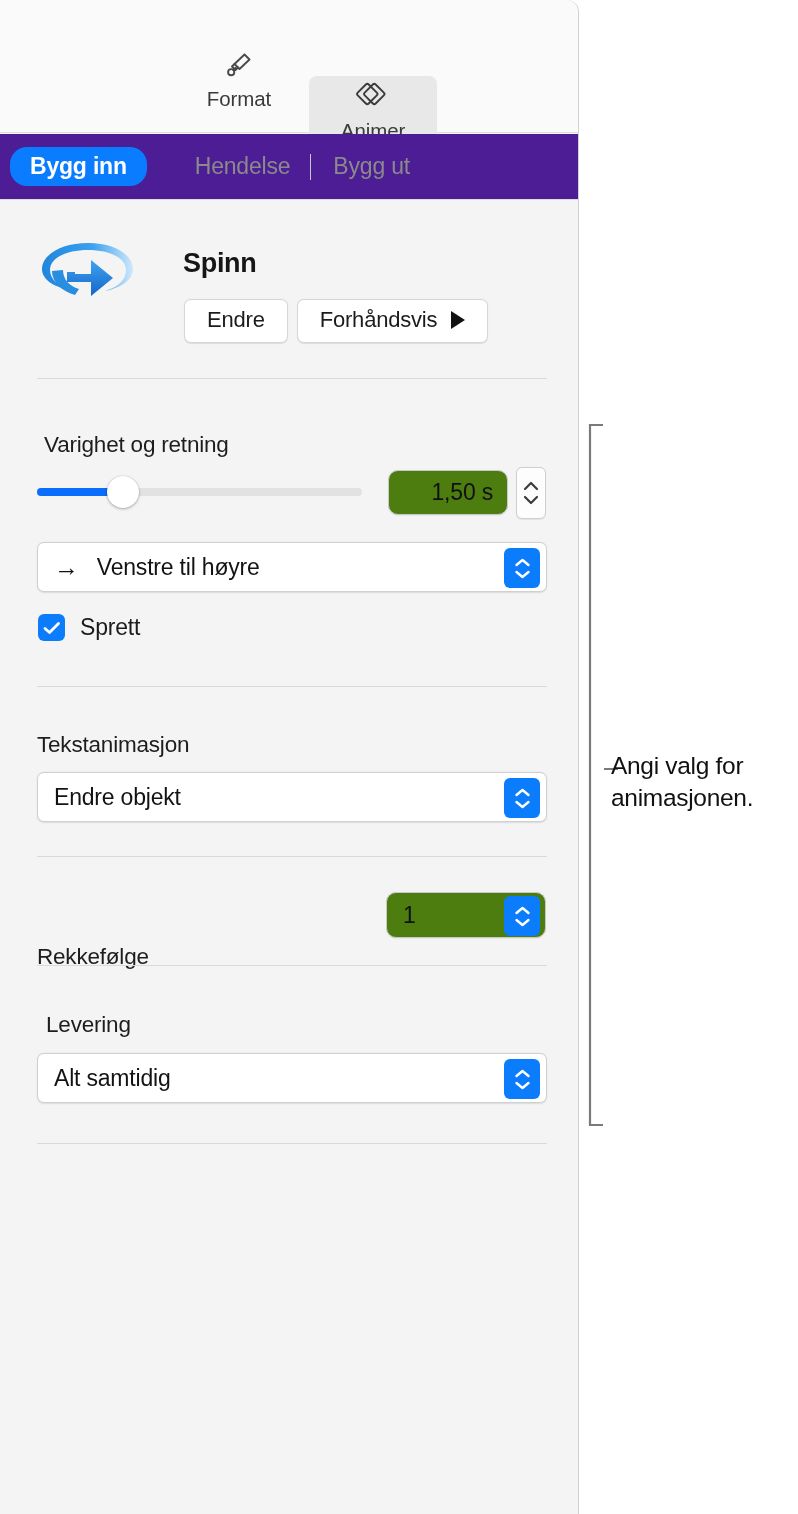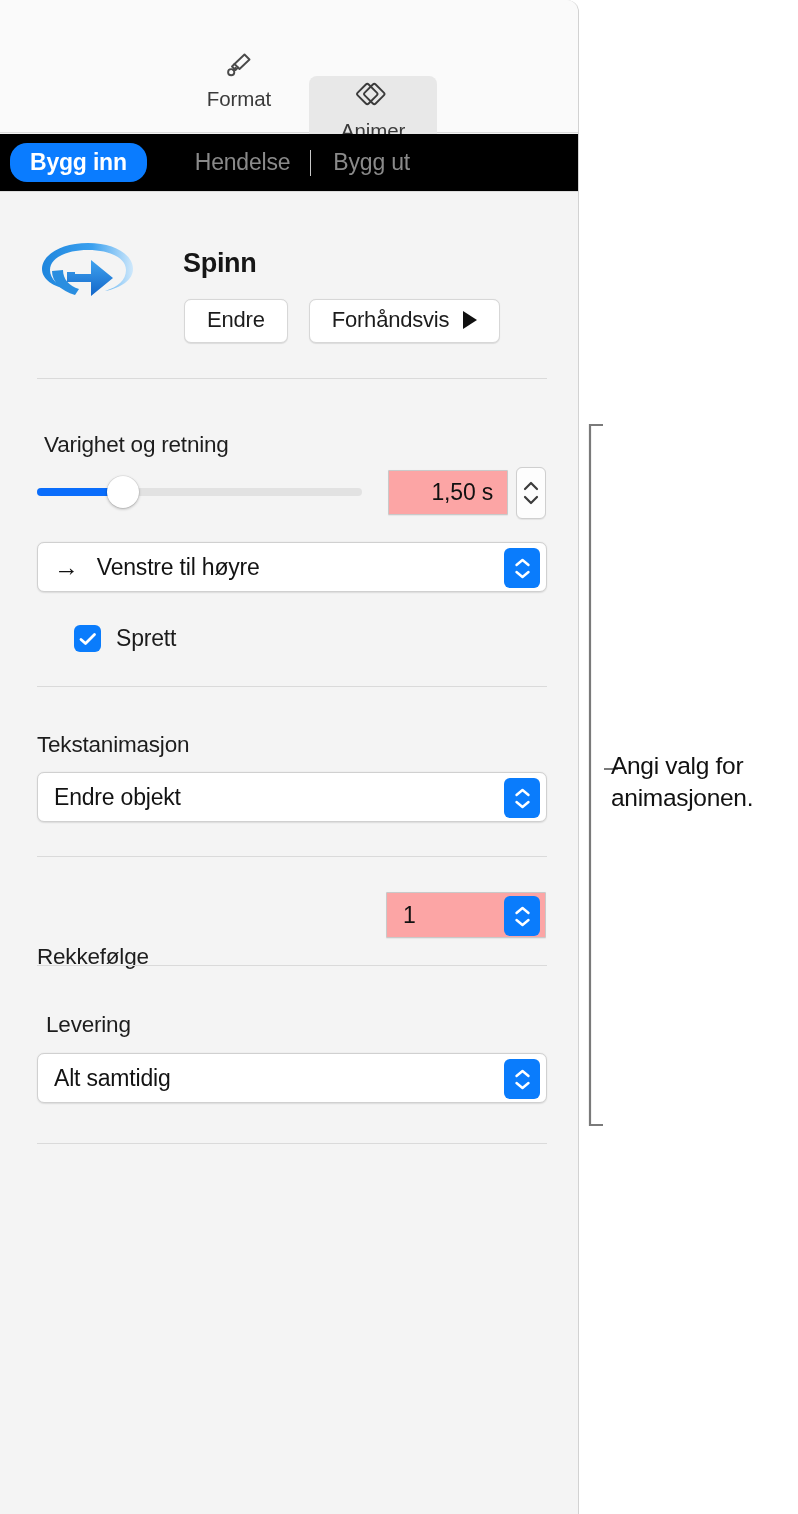--- a/index.html
+++ b/index.html
@@ -44,8 +44,8 @@
 
   
   .tabbar {
-    position: absolute; left: 0; top: 134px; width: 578px; height: 58px;
-    background: #000000;
+    position: absolute; left: 0; top: 134px; width: 578px; height: 66px;
+    background: #4c1d95;
     border-bottom: 1px solid #dcdcdc;
     display: flex; align-items: center; text-align: center;
   }

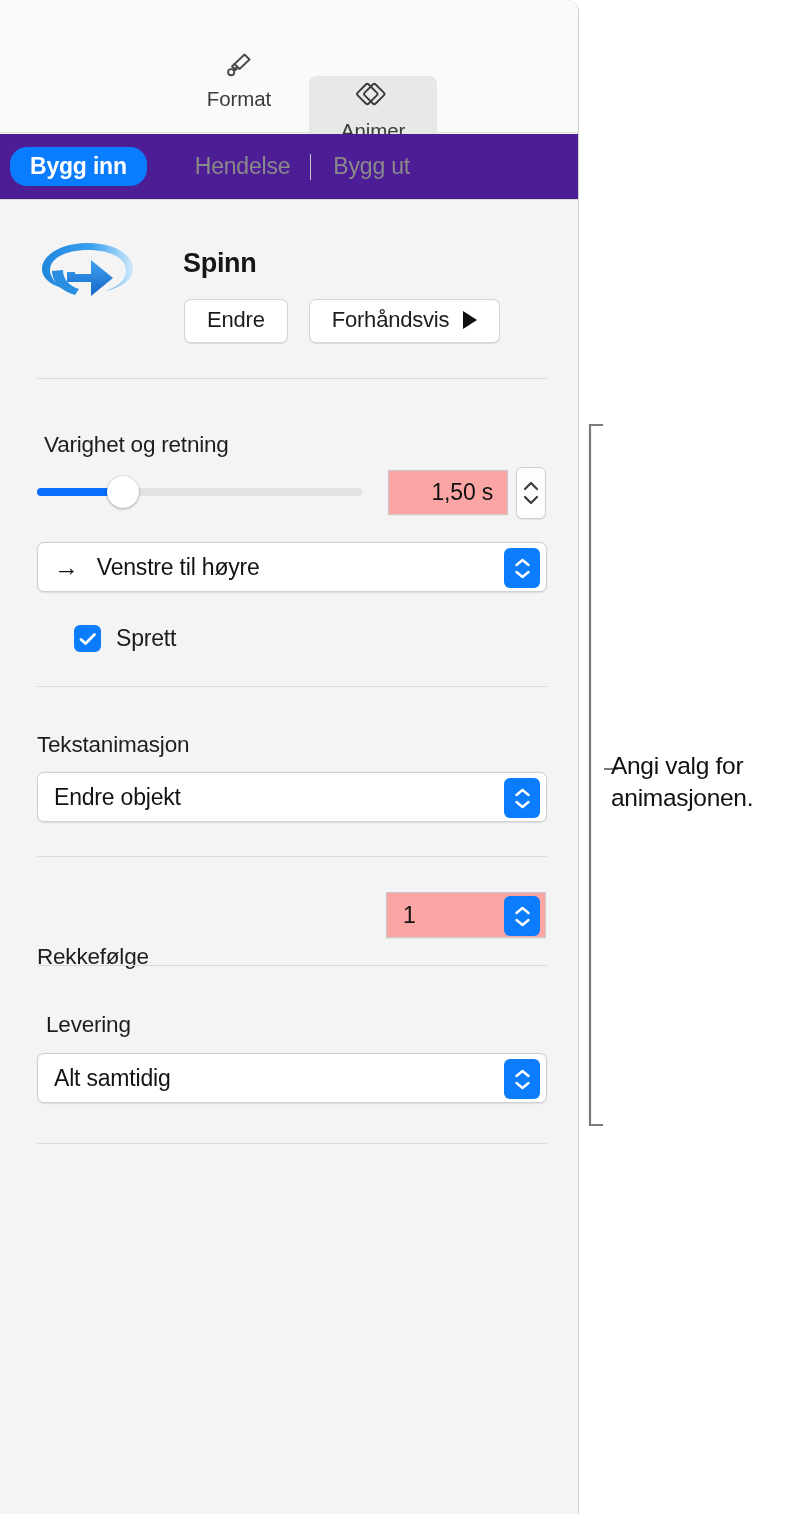--- a/index.html
+++ b/index.html
@@ -67,7 +67,7 @@
     position: absolute; left: 183px; top: 30px;
     font-size: 27px; font-weight: bold; color: #161616; letter-spacing: -0.3px;
   }
-  .btn-row { position: absolute; left: 184px; top: 81px; display: flex; gap: 21px; }
+  .btn-row { position: absolute; left: 184px; top: 81px; display: flex; gap: 9px; }
   .btn {
     background: #ffffff; border: 1px solid #d7d7d7; border-radius: 7px;
     box-shadow: 0 0.5px 1px rgba(0,0,0,0.10);

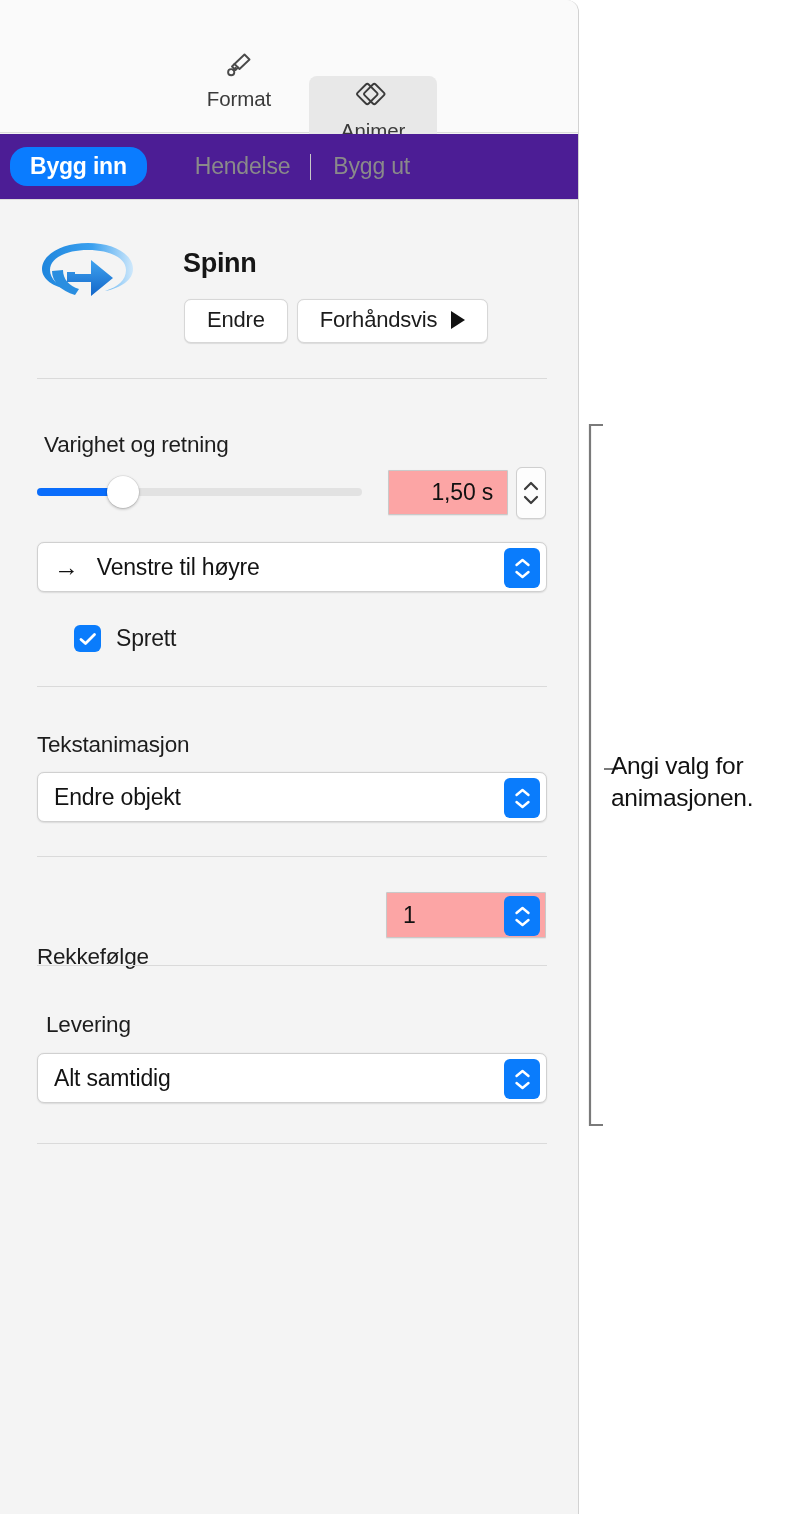--- a/index.html
+++ b/index.html
@@ -95,7 +95,7 @@
 
   
   .field {
-    position: absolute; background: #fca5a5; border: 1px solid #c9c9c9; border-radius: 1px;
+    position: absolute; background: #4d7c0f; border: 1px solid #c9c9c9; border-radius: 10px;
     box-shadow: 0 0.5px 1px rgba(0,0,0,0.06);
     display: flex; align-items: center;
     font-size: 23px; color: #111; letter-spacing: -0.2px;

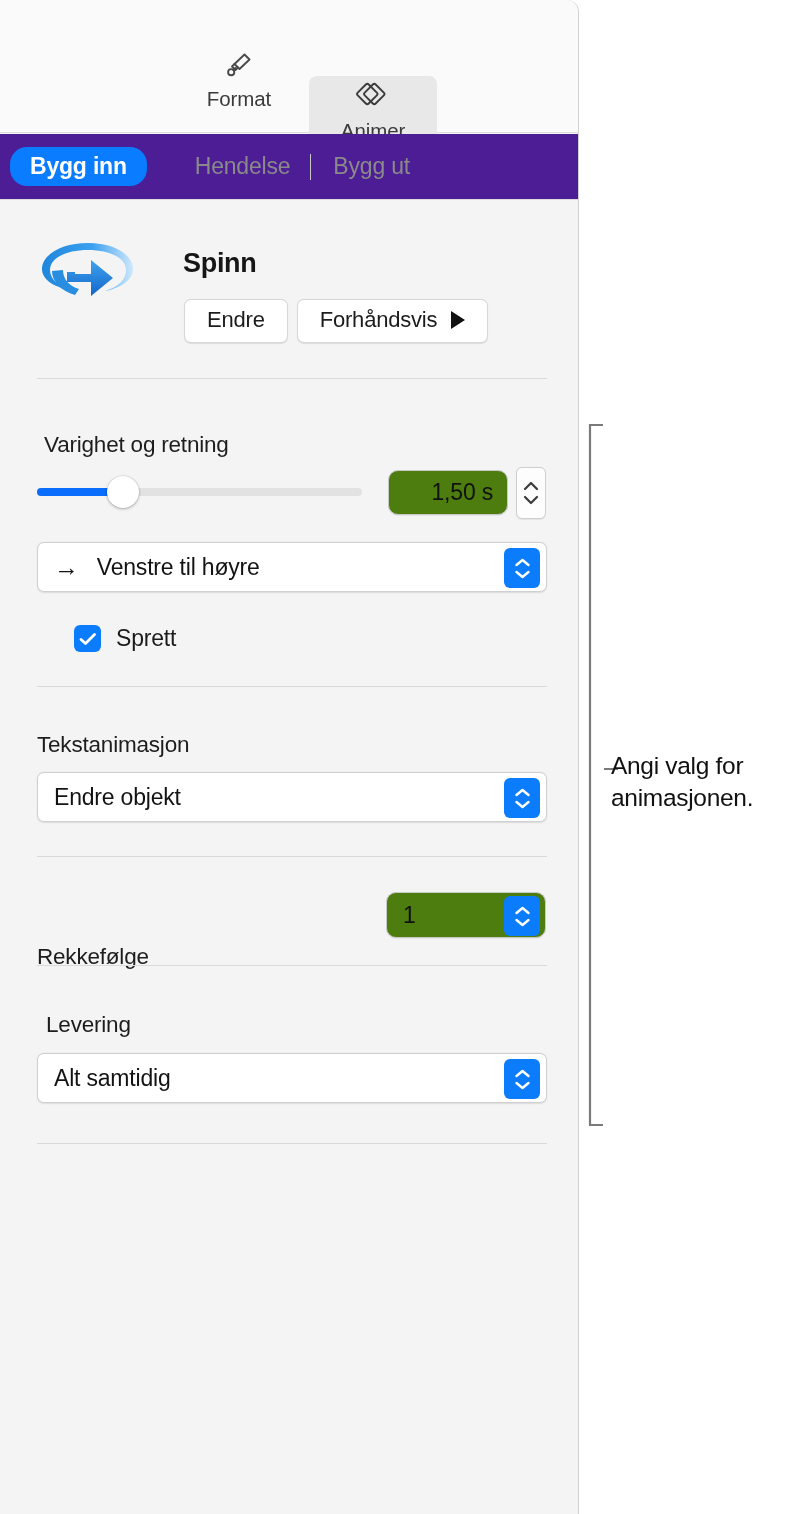--- a/index.html
+++ b/index.html
@@ -259,7 +259,7 @@
         </div>
       </div>
 
-      <div class="checkbox-row" style="top:433px;margin-left:36px;">
+      <div class="checkbox-row" style="top:422px;">
         <span class="cbox">
           <svg width="18" height="14" viewBox="0 0 18 14">
               <path d="M2 7.5 L6.5 11.5 L15.5 2.5" fill="none" stroke="#fff" stroke-width="2.8" stroke-linecap="round" stroke-linejoin="round"></path>

